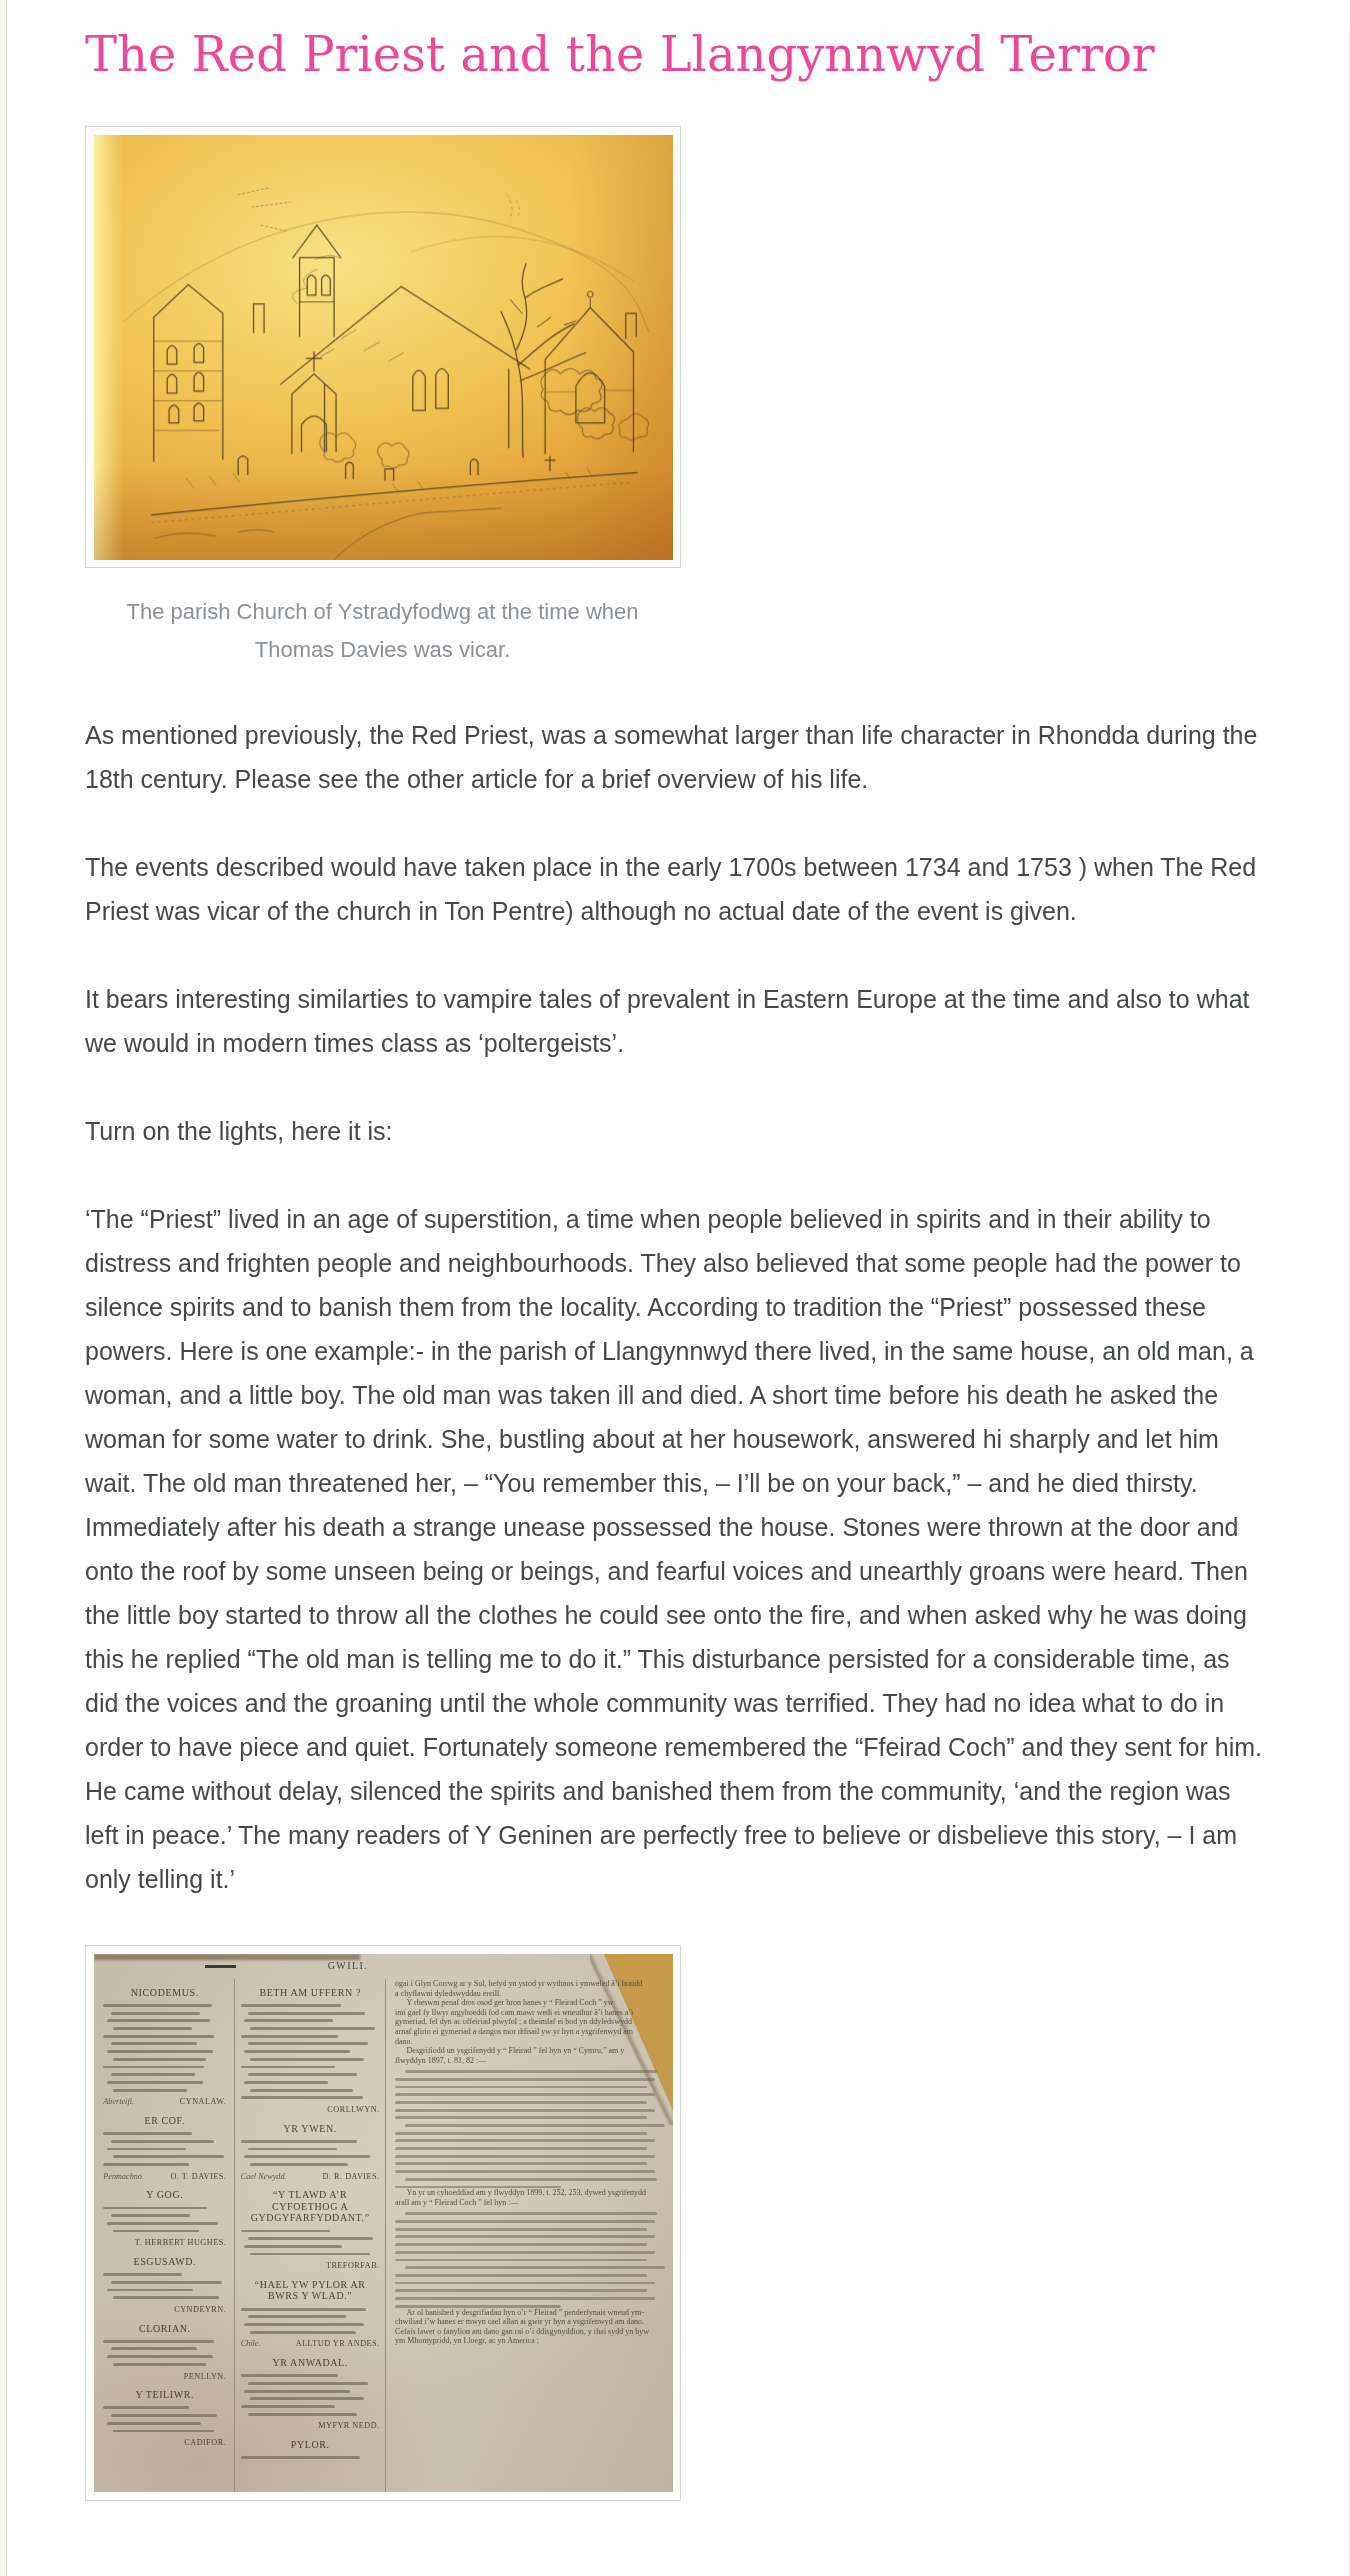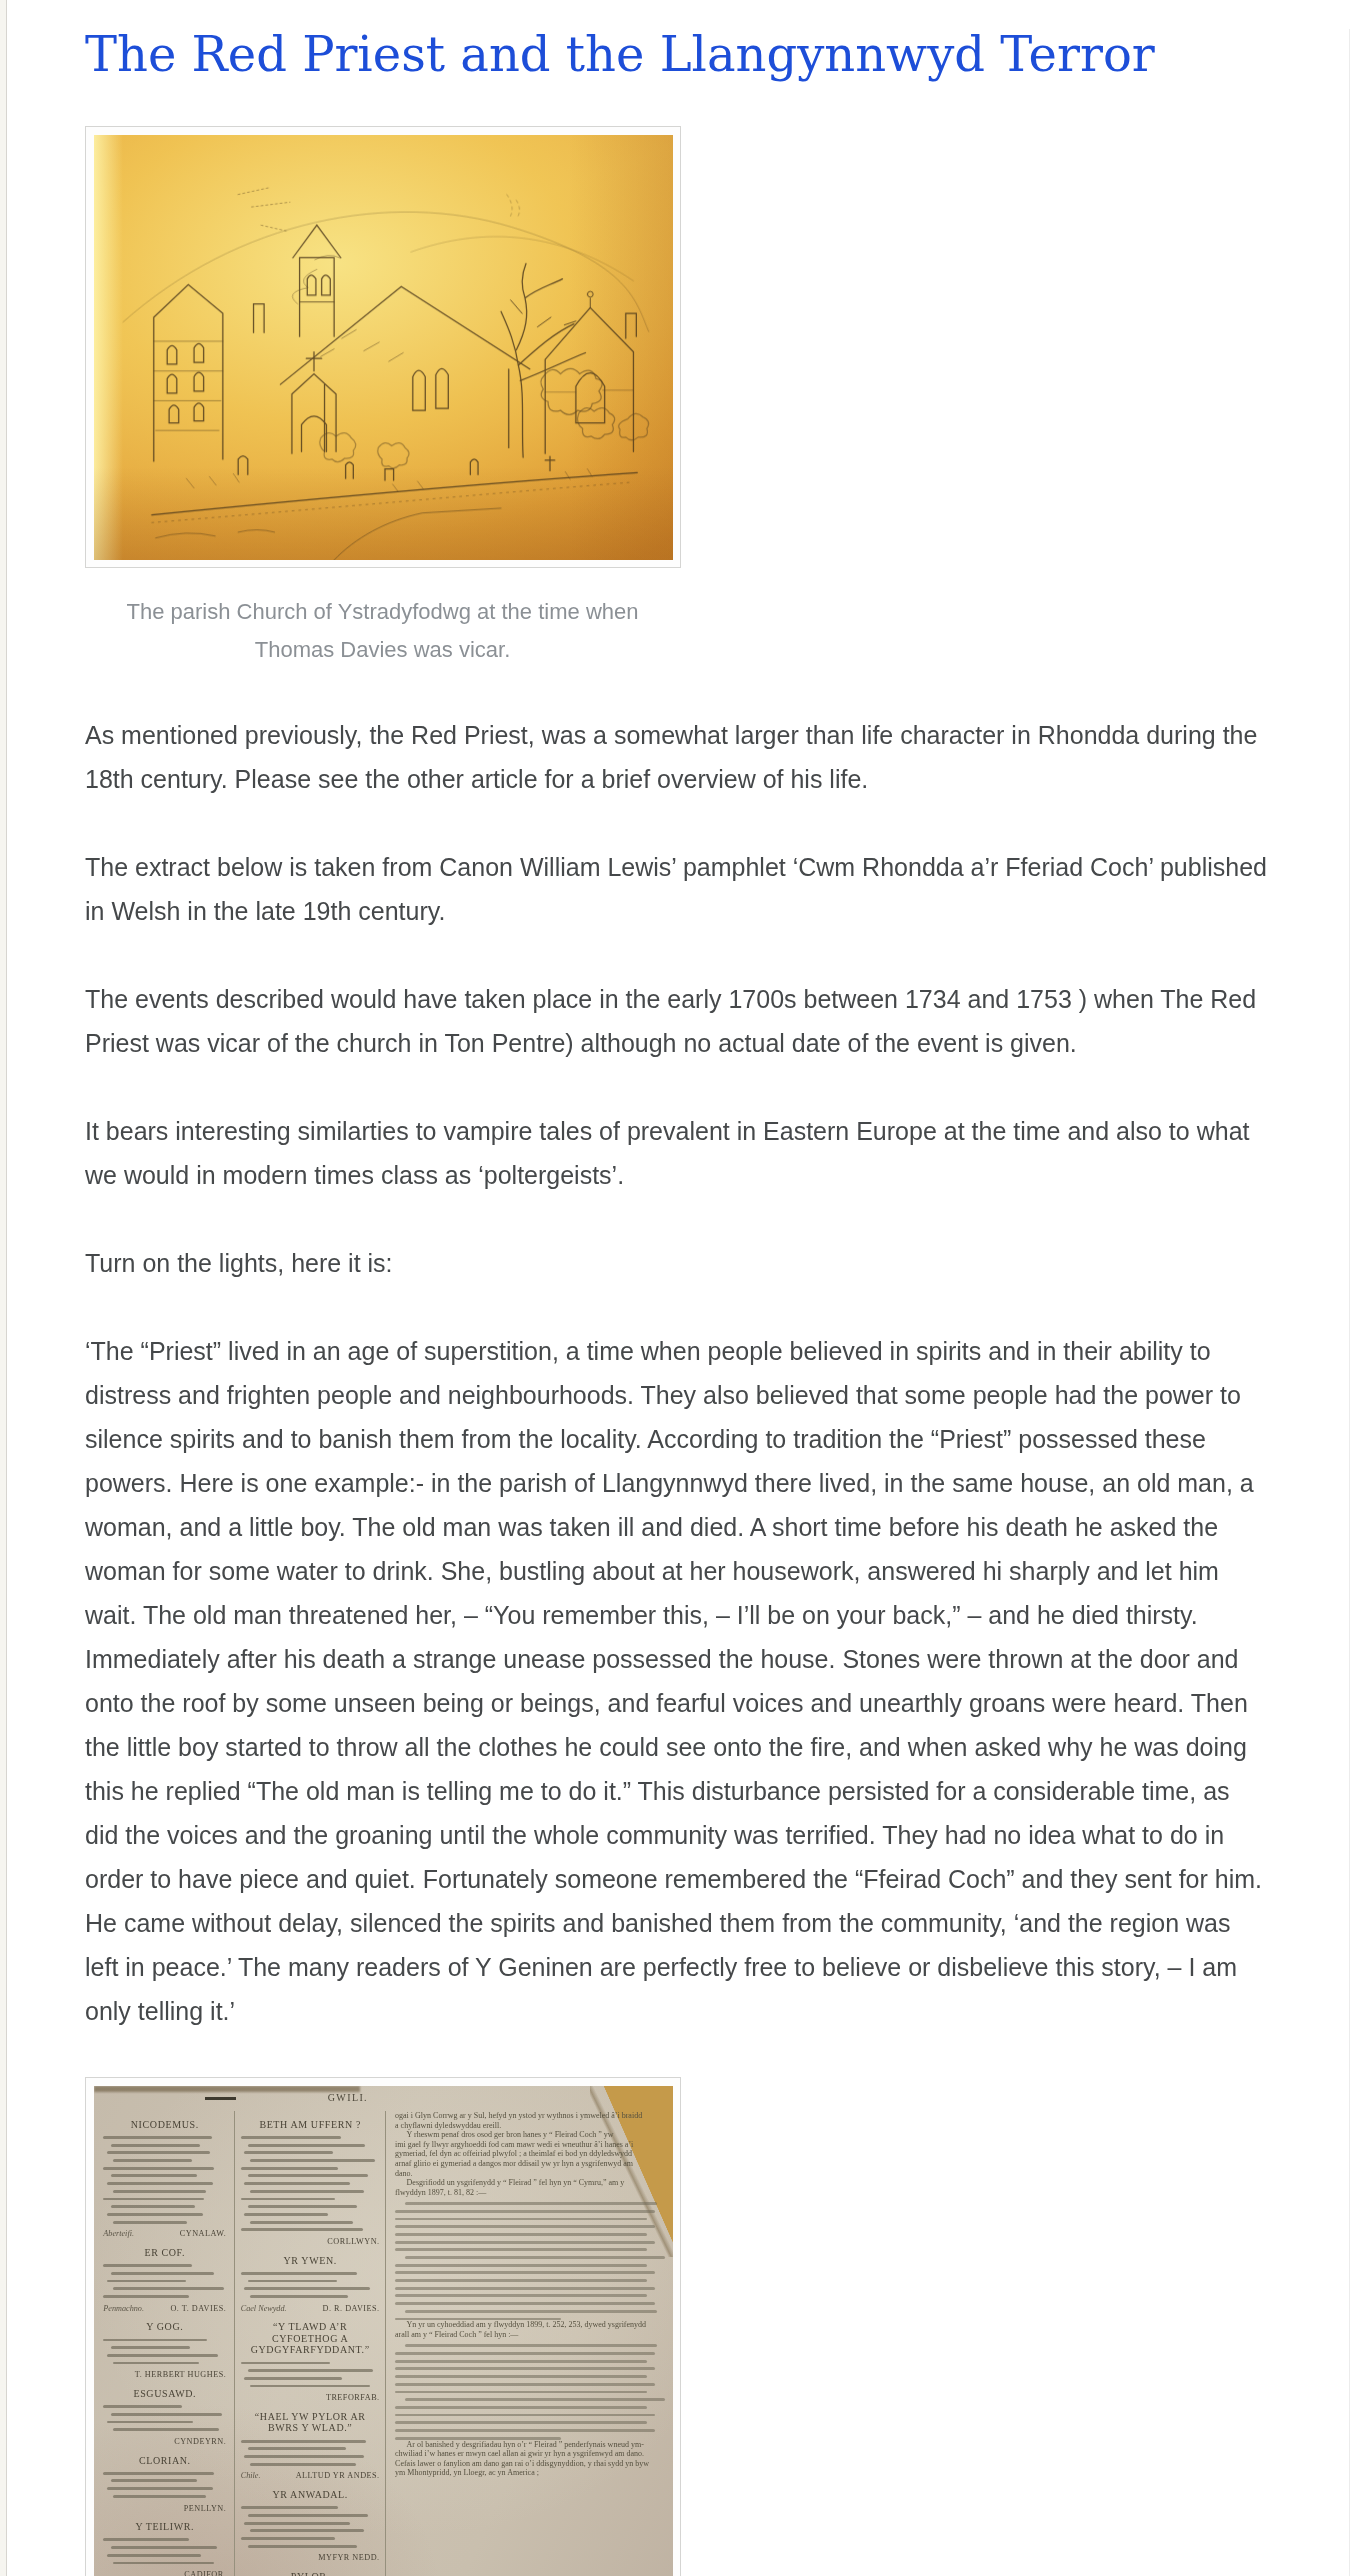--- a/index.html
+++ b/index.html
@@ -14,7 +14,7 @@
   .content{margin-left:85px;width:1196px;}
   h1.post-title{
     font-family:"DejaVu Serif", serif;font-weight:400;
-    font-size:48px;line-height:60px;color:#1d4ed8;margin:24px 0 0 0;
+    font-size:48px;line-height:60px;color:#ec4899;margin:24px 0 0 0;
   }
   figure{margin:0;}
   .photo-figure{margin-top:42px;width:596px;}

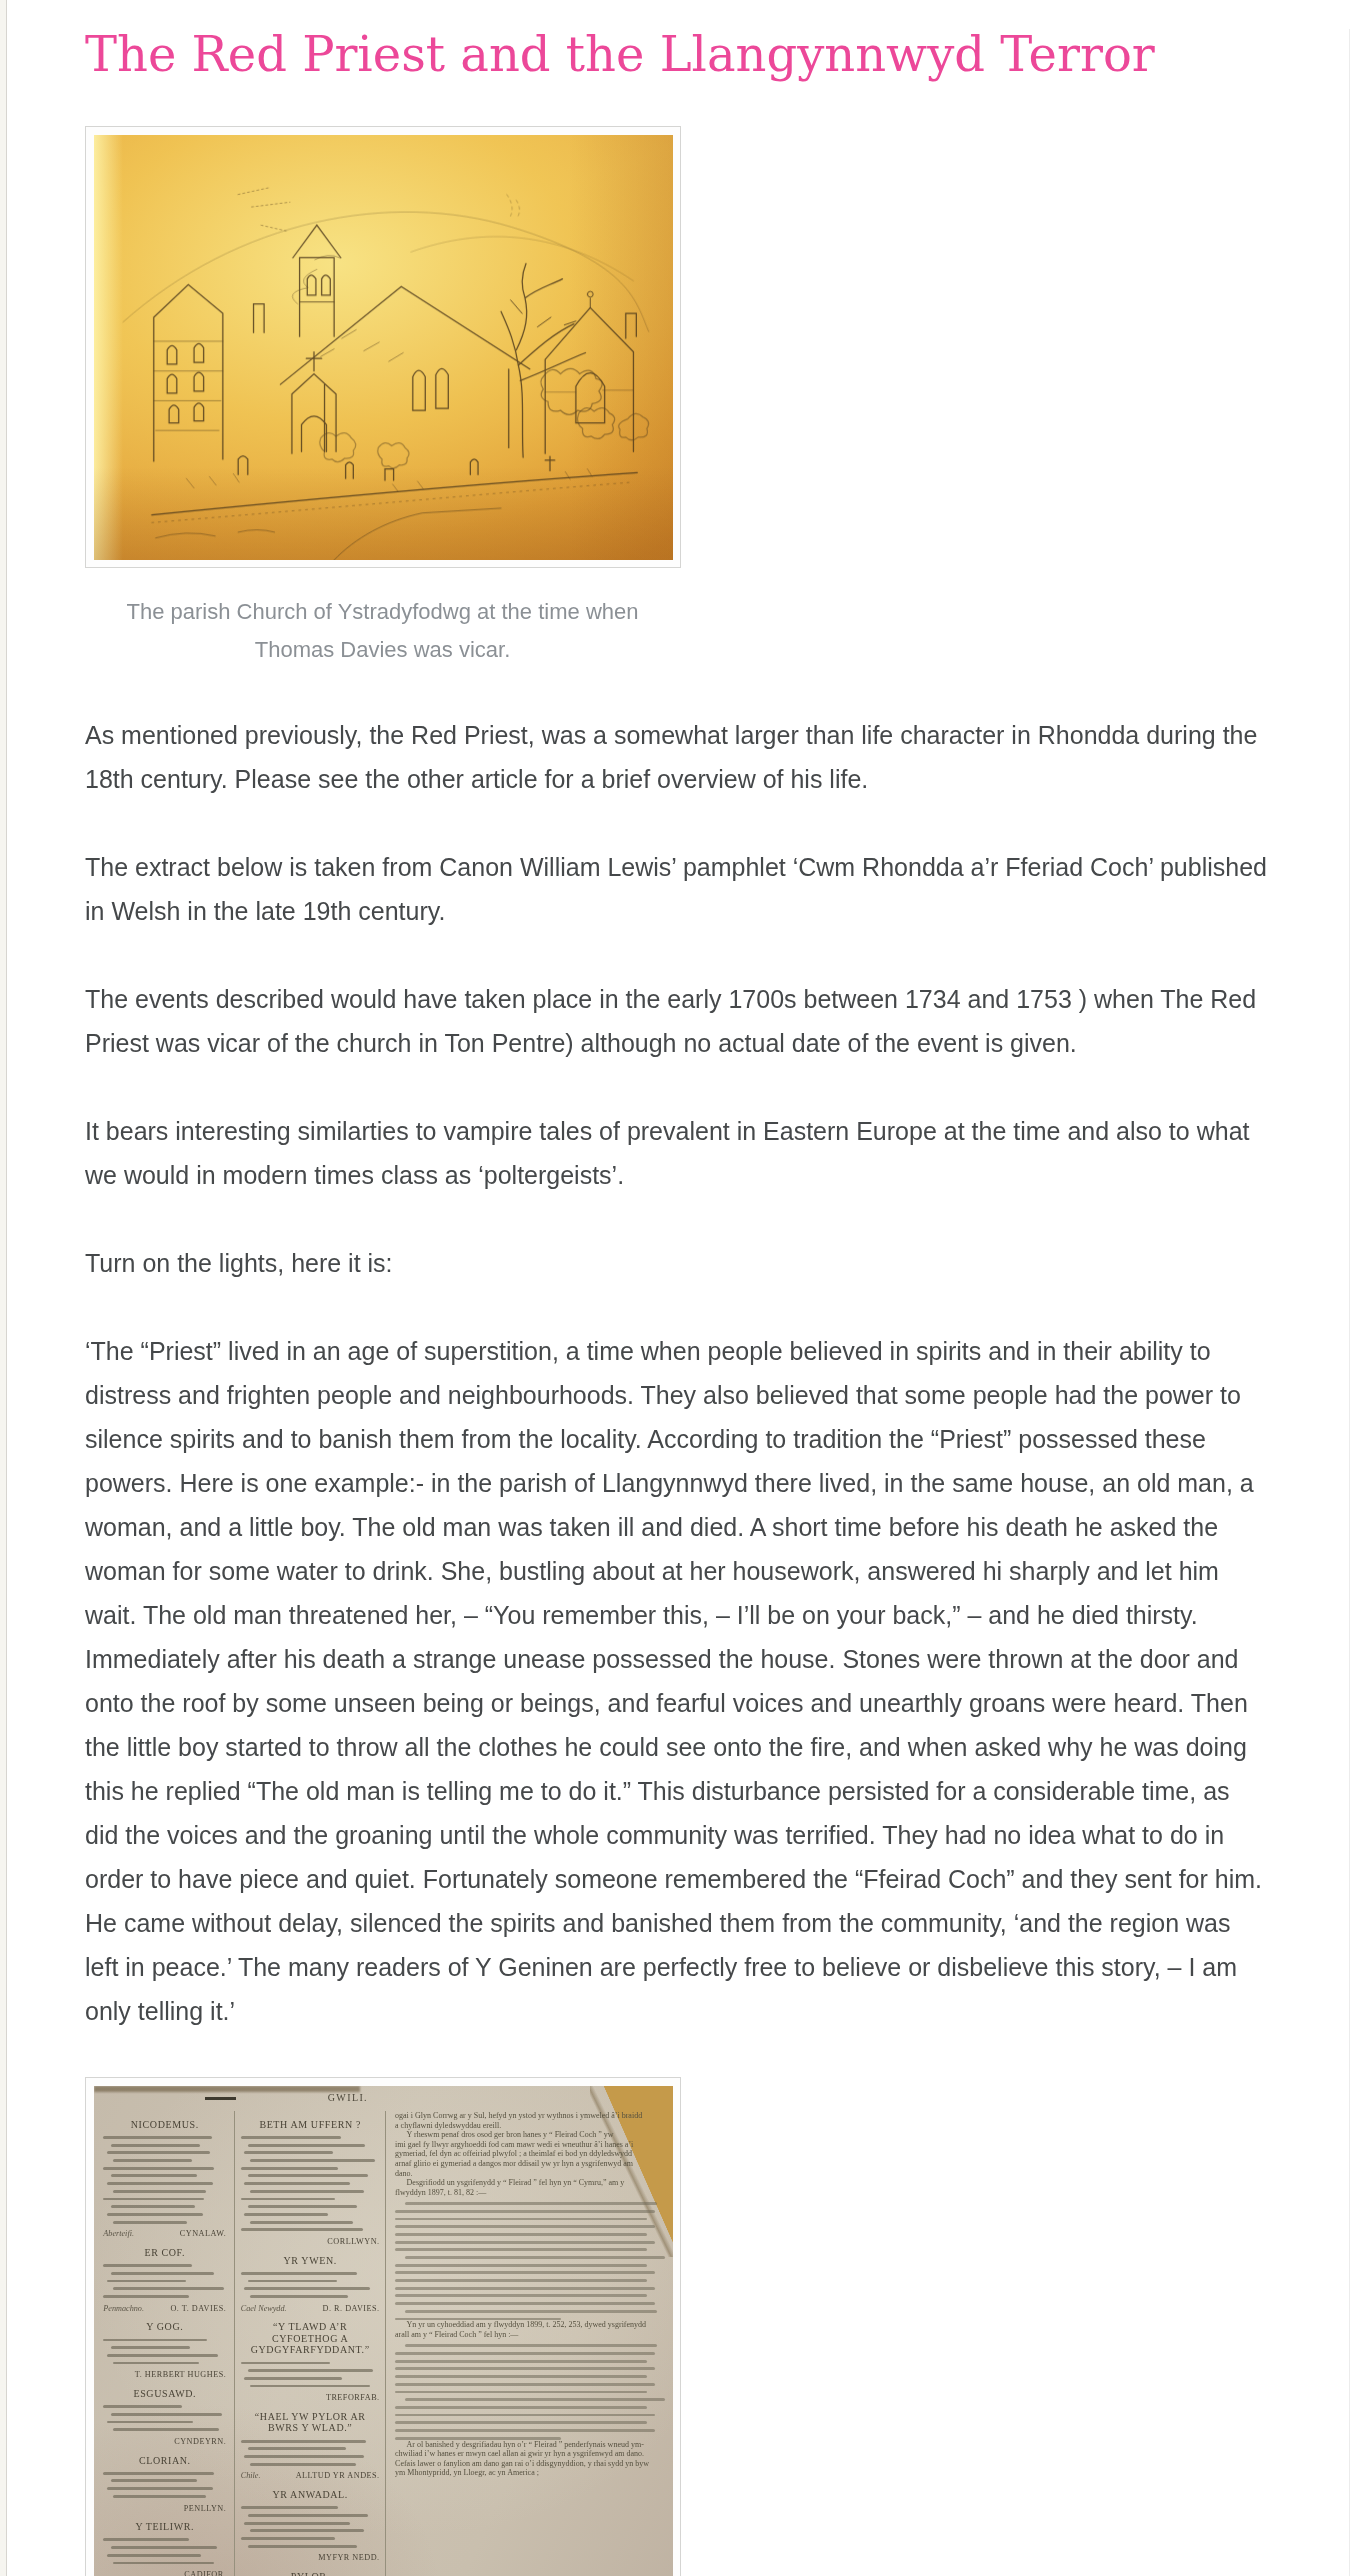--- a/index.html
+++ b/index.html
@@ -164,7 +164,6 @@
 
   <article class="article-body">
       <p>As mentioned previously, the Red Priest, was a somewhat larger than life character in Rhondda during the 18th century. Please see the other article for a brief overview of his life.</p>
-      <p>The extract below is taken from Canon William Lewis’ pamphlet ‘Cwm Rhondda a’r Fferiad Coch’ published in Welsh in the late 19th century.</p>
       <p>The events described would have taken place in the early 1700s between 1734 and 1753 ) when The Red Priest was vicar of the church in Ton Pentre) although no actual date of the event is given.</p>
       <p>It bears interesting similarties to vampire tales of prevalent in Eastern Europe at the time and also to what we would in modern times class as ‘poltergeists’.</p>
       <p>Turn on the lights, here it is:</p>

